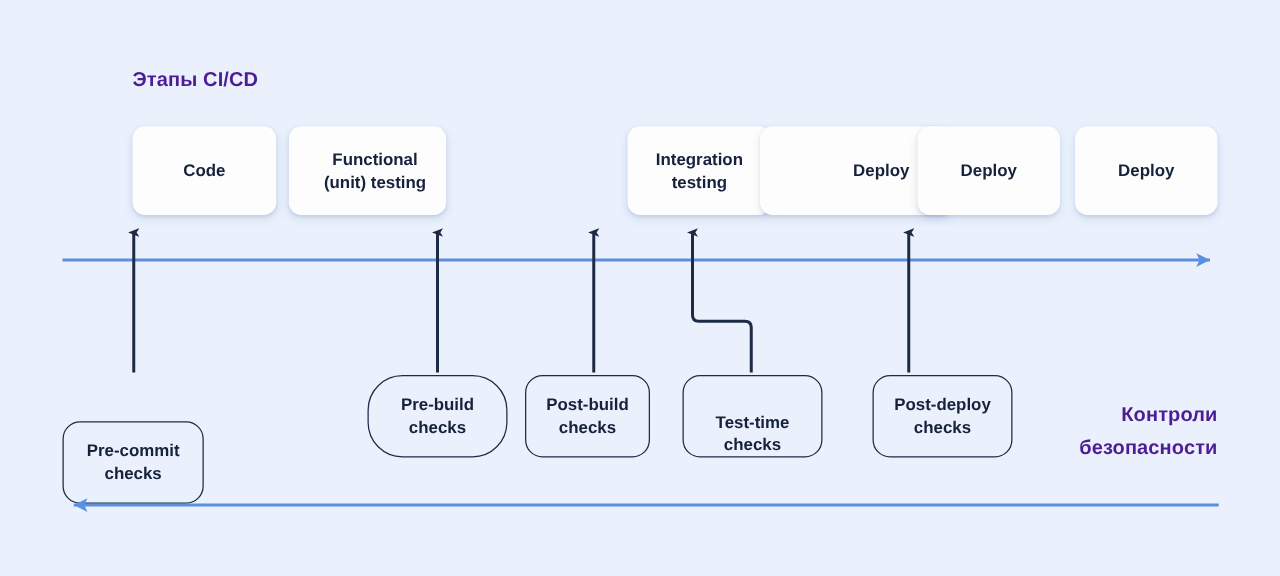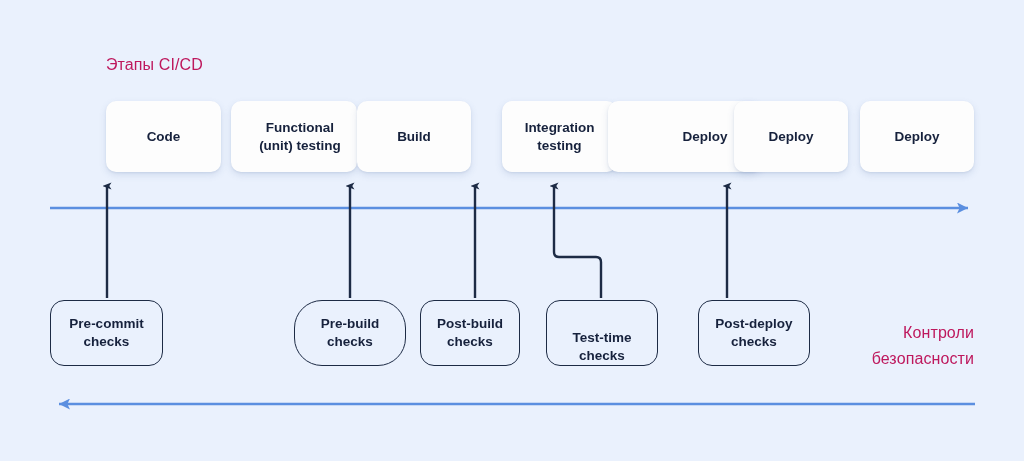--- a/index.html
+++ b/index.html
@@ -22,9 +22,9 @@
   
   .caption {
     position: absolute;
-    color: #be185d;
+    color: #4c1d95;
     font-size: 16px;
-    font-weight: 400;
+    font-weight: 700;
     letter-spacing: .1px;
     white-space: pre-line;
   }

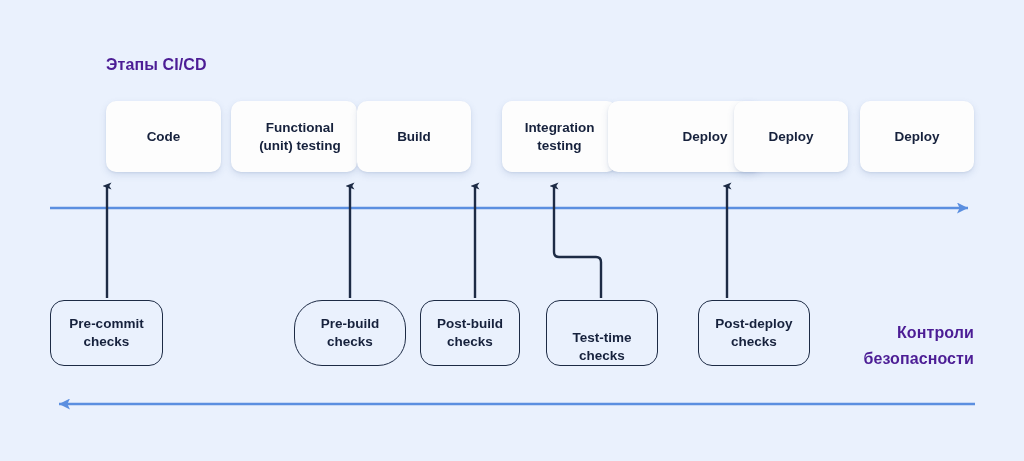--- a/index.html
+++ b/index.html
@@ -109,9 +109,6 @@
     <span>Functional
 (unit) testing</span>
   </div>
-  <div class="stage-box" style="left:357px;width:114px;">
-    <span>Build</span>
-  </div>
   <div class="stage-box" style="left:482px;width:115px;margin-left:20px;">
     <span>Integration
 testing</span>

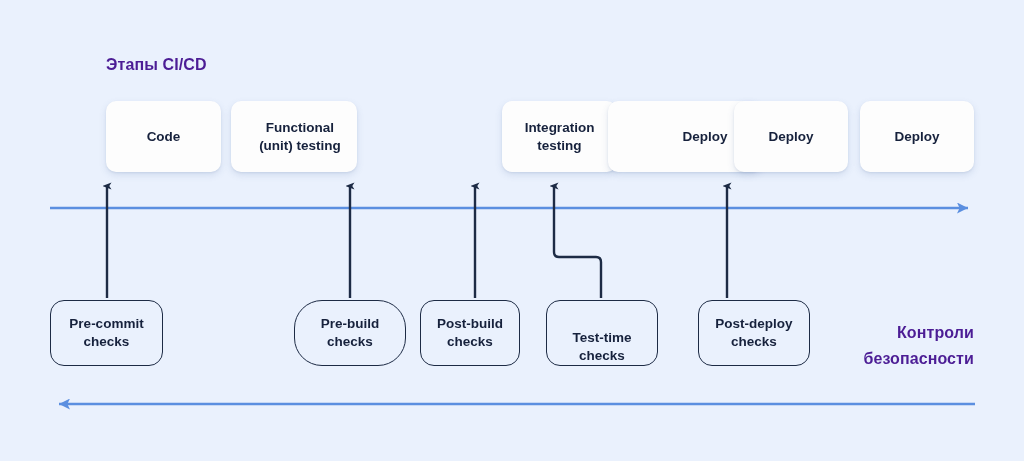--- a/index.html
+++ b/index.html
@@ -123,7 +123,7 @@
     <span>Deploy</span>
   </div>
 
-  <div class="control-box" style="left:50px;width:113px;">
+  <div class="control-box" style="left:50px;width:113px;margin-top:37px;">
     <span>Pre-commit
 checks</span>
   </div>

